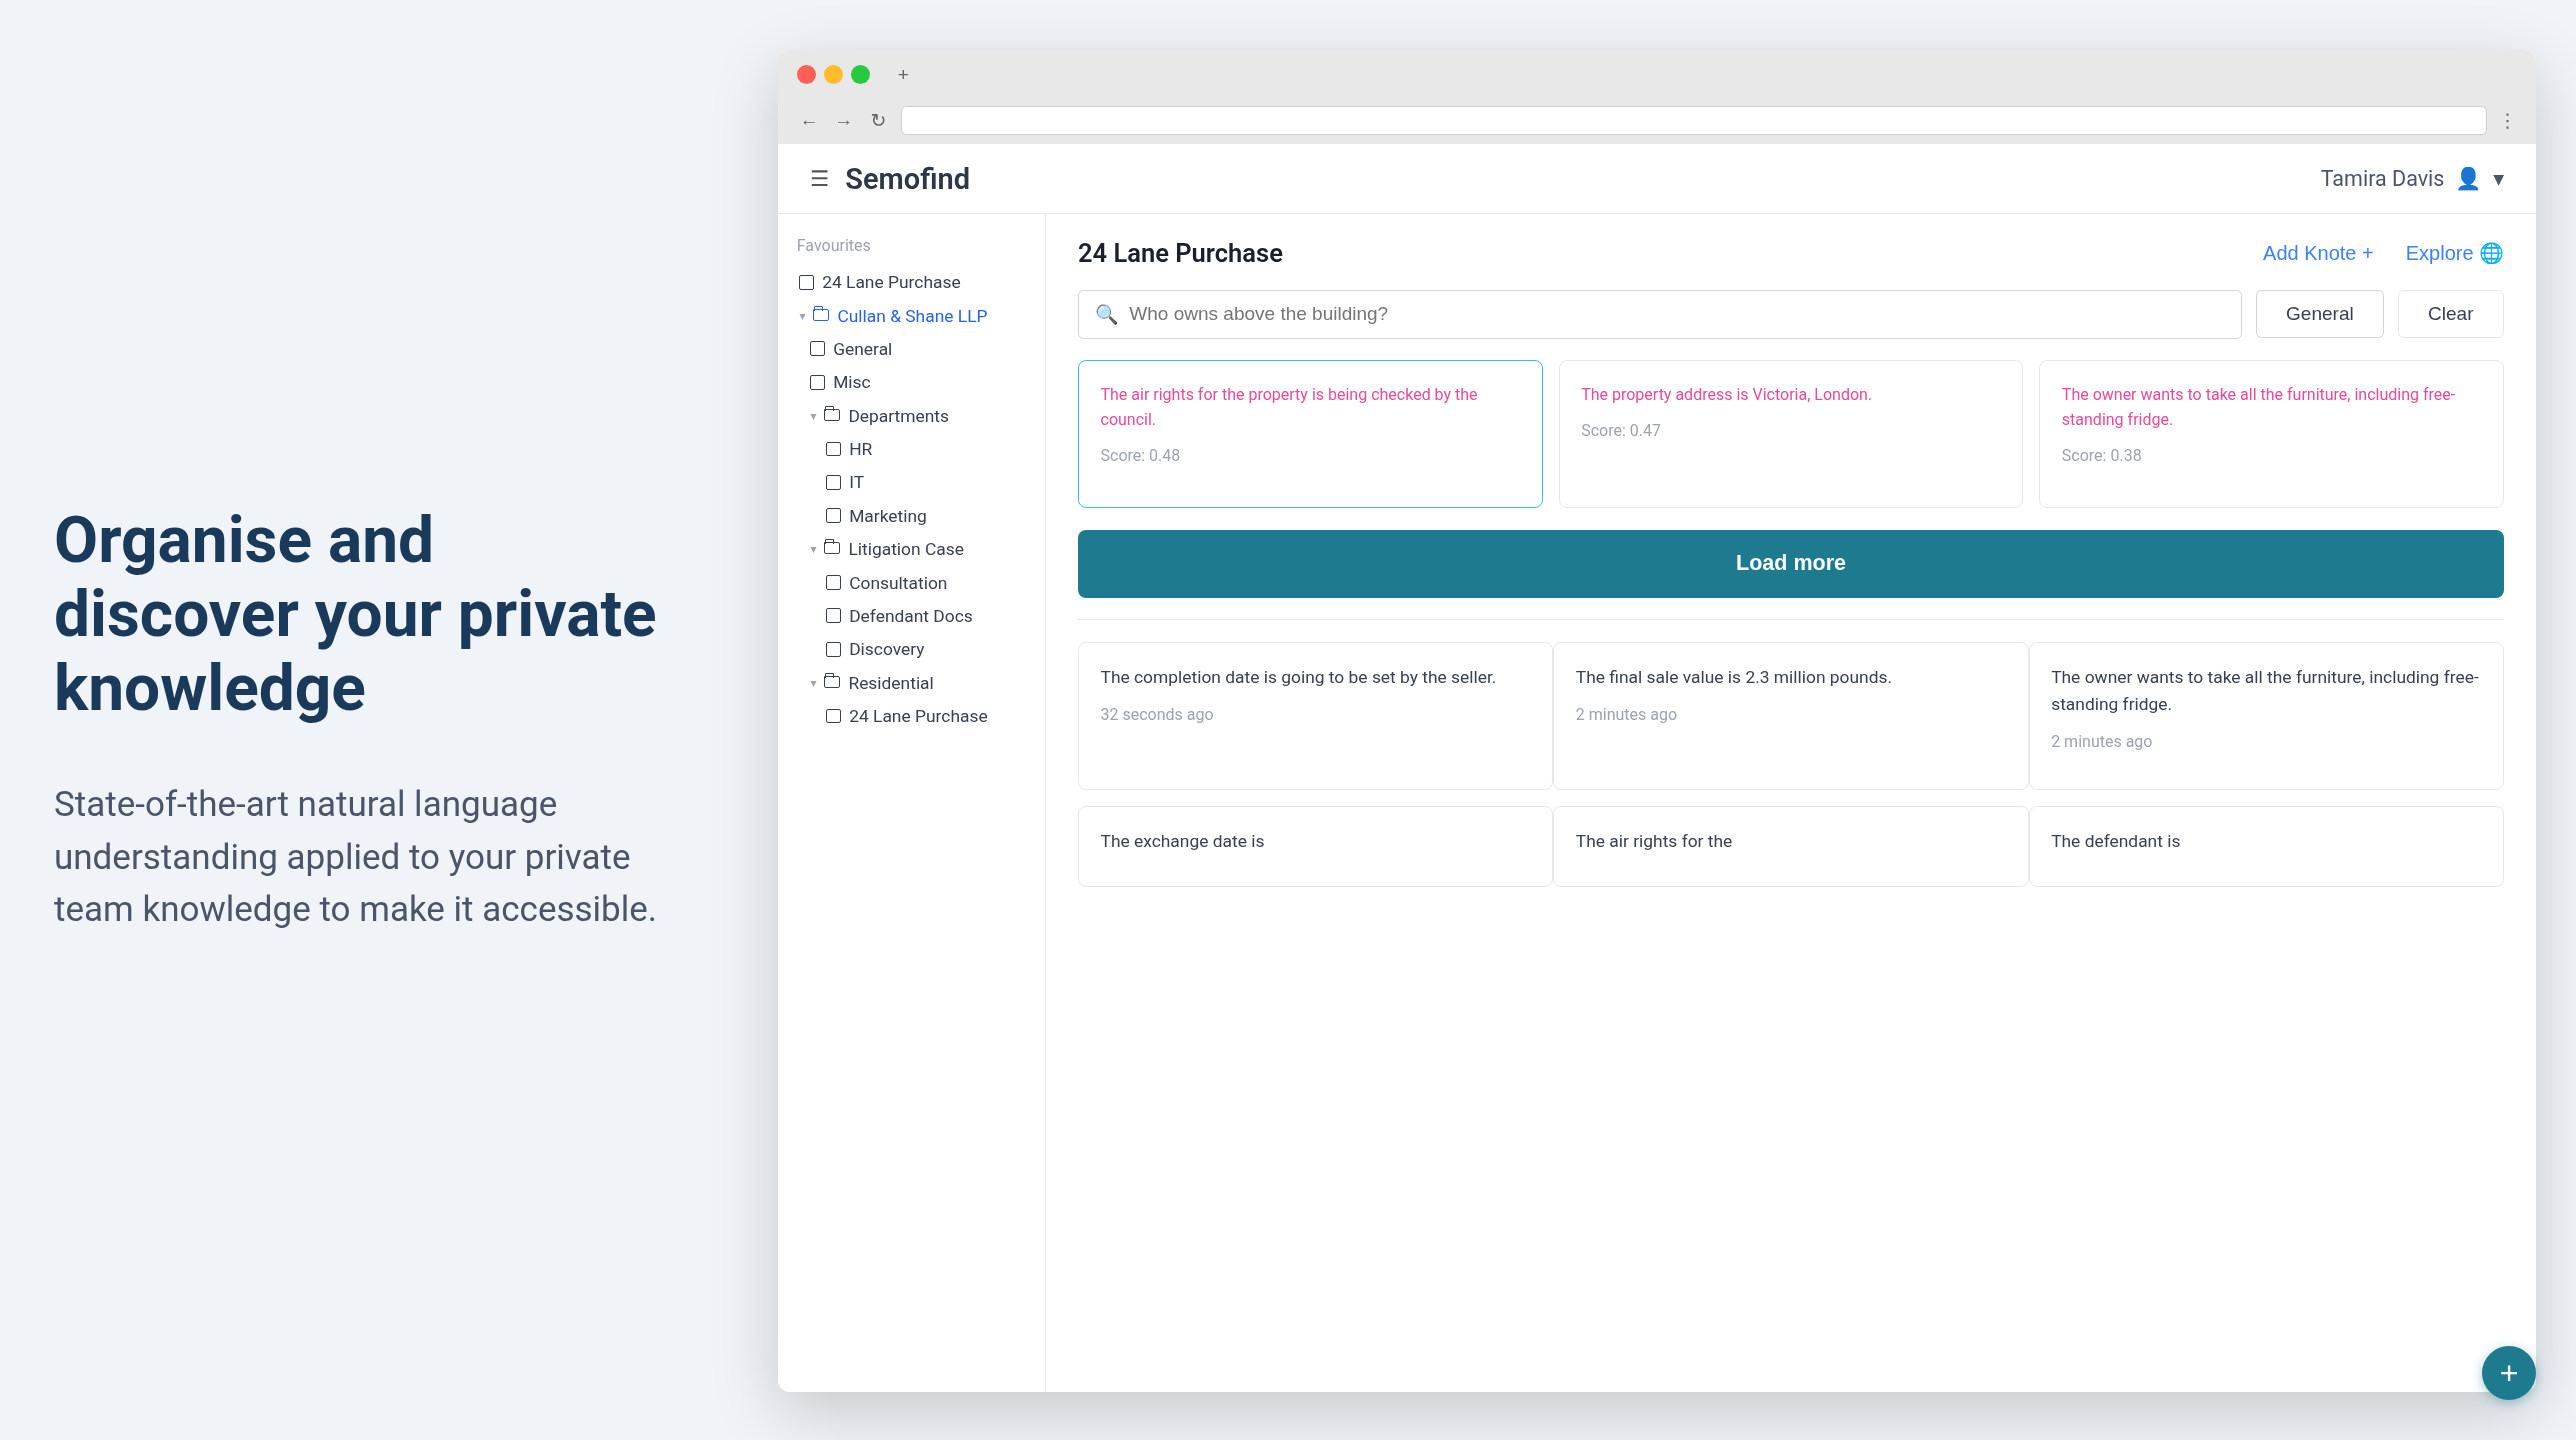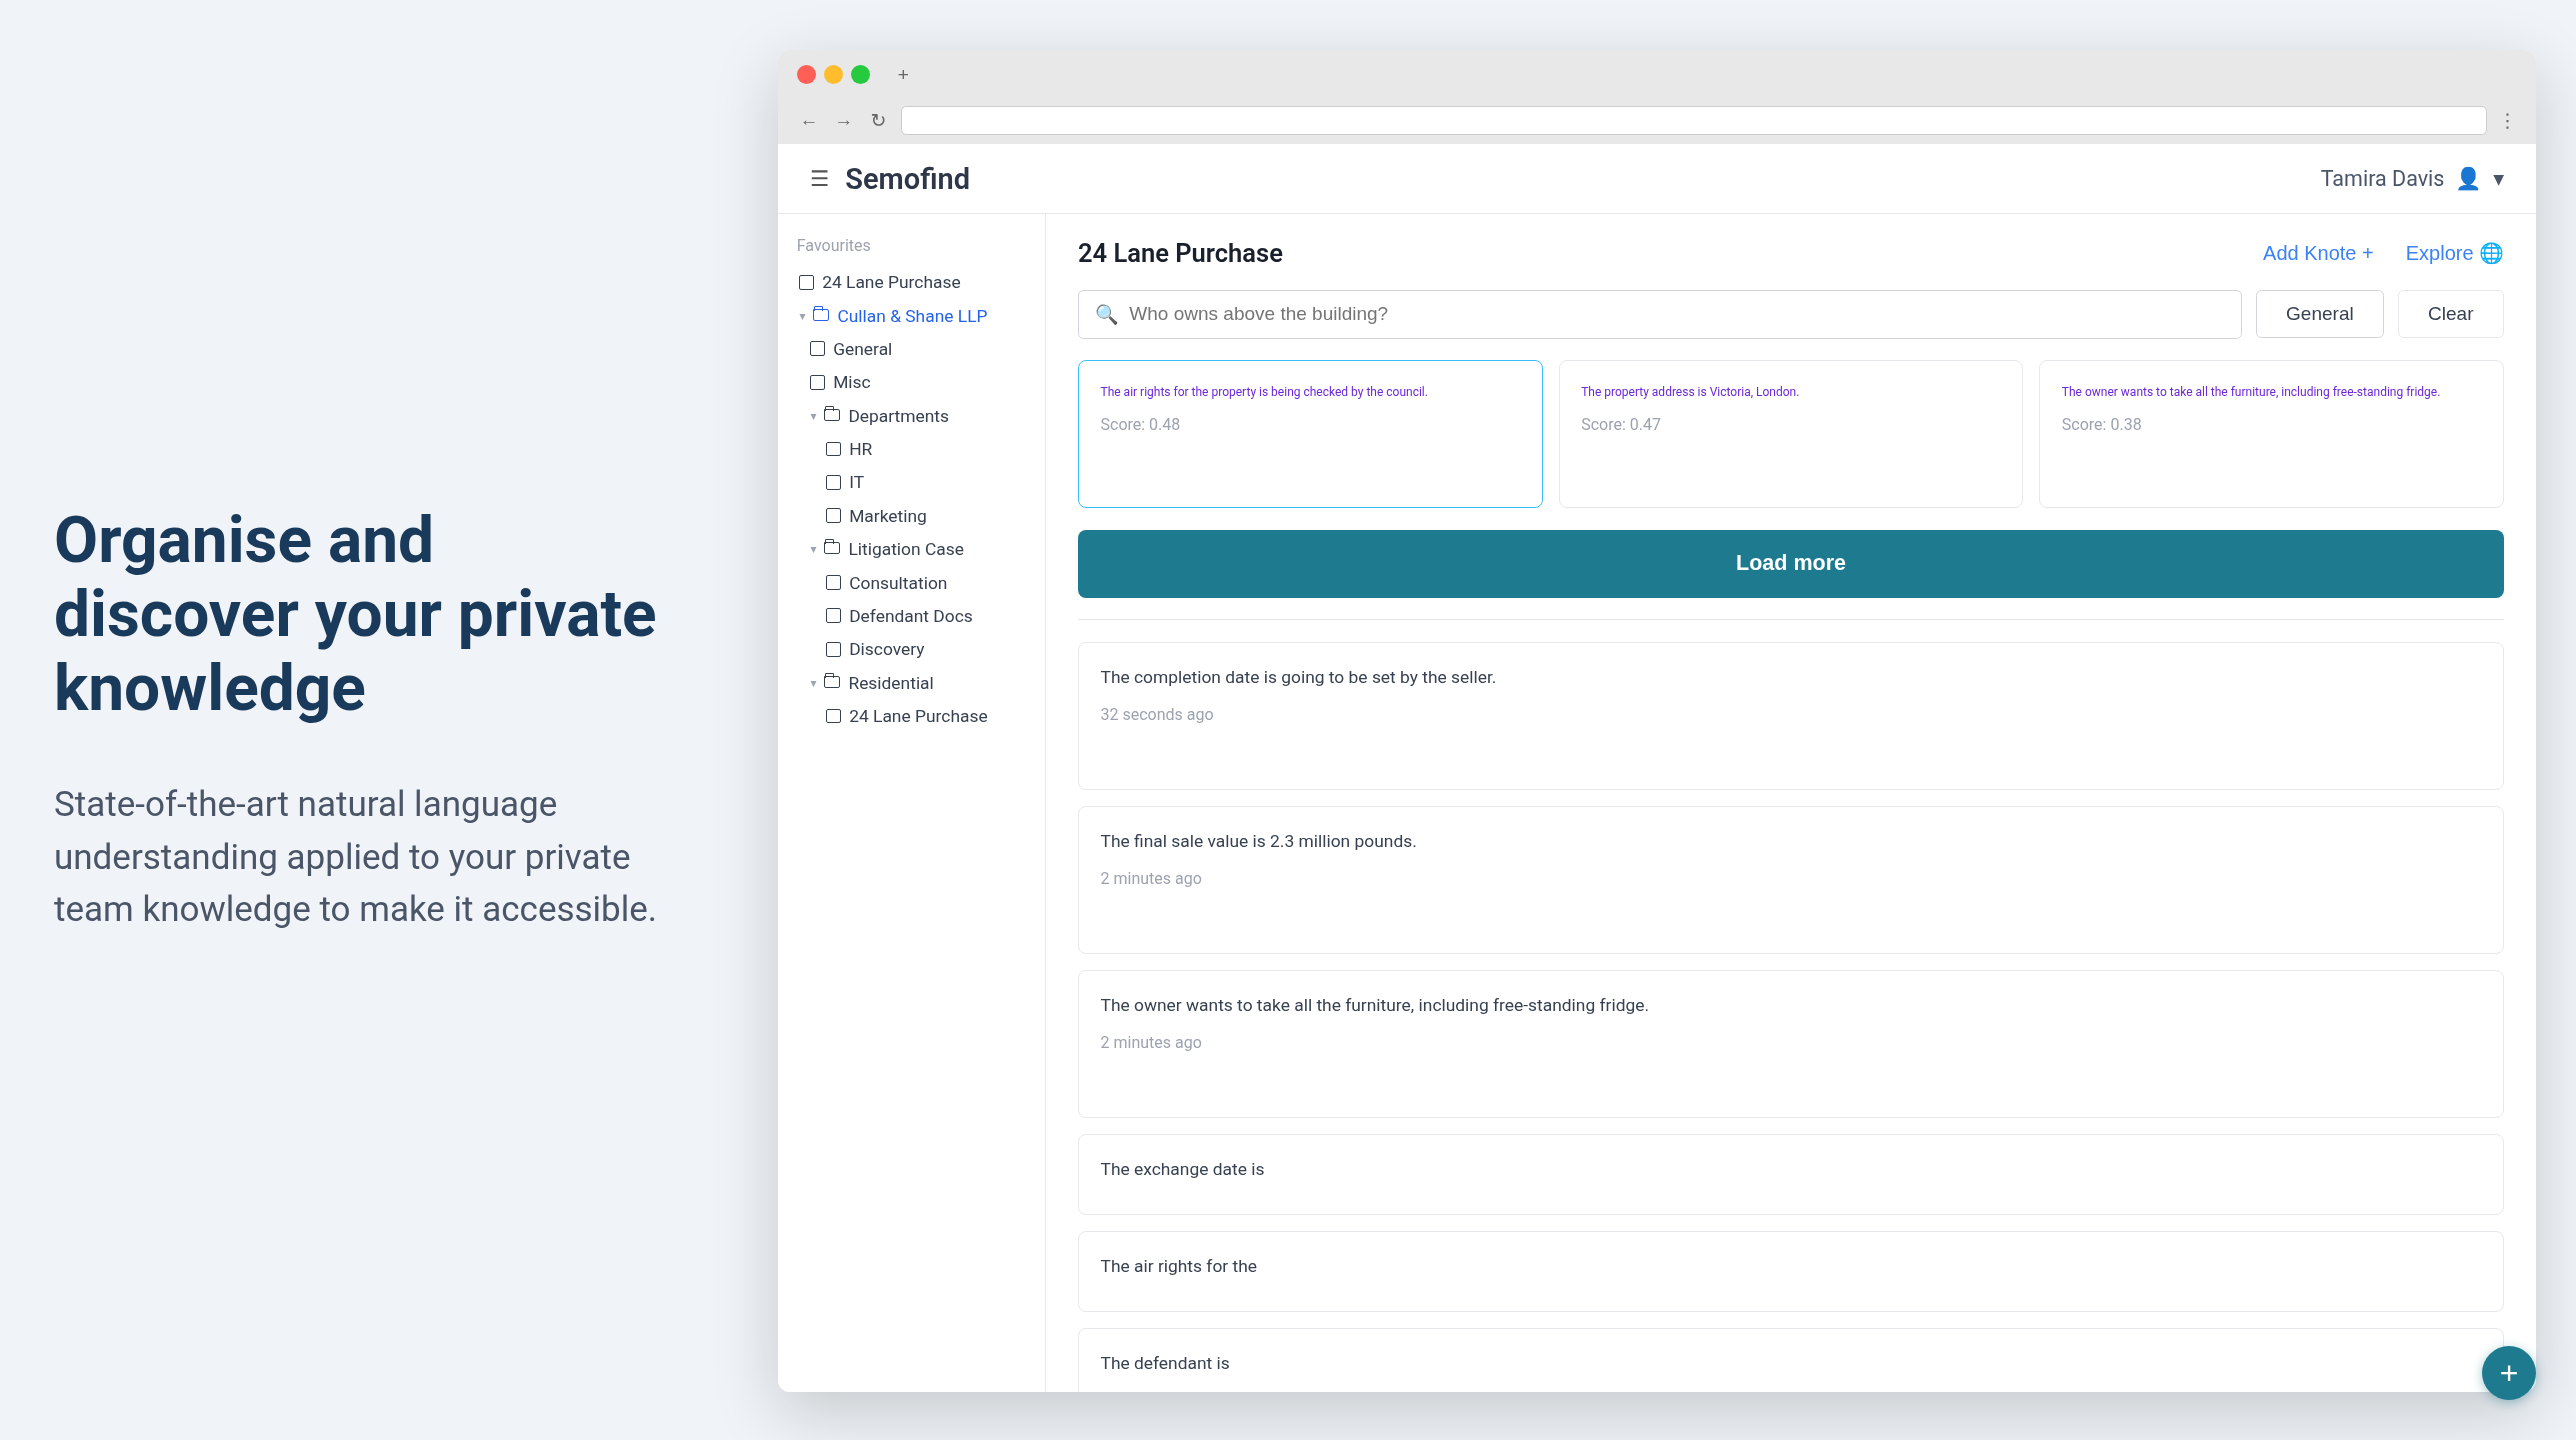--- a/index.html
+++ b/index.html
@@ -345,8 +345,8 @@
       border-radius: 8px;
     }
     .result-card-text {
-      font-size: 12px;
-      color: #6d28d9;
+      font-size: 16px;
+      color: #ec4899;
       line-height: 1.55;
       margin-bottom: 13.4px;
     }

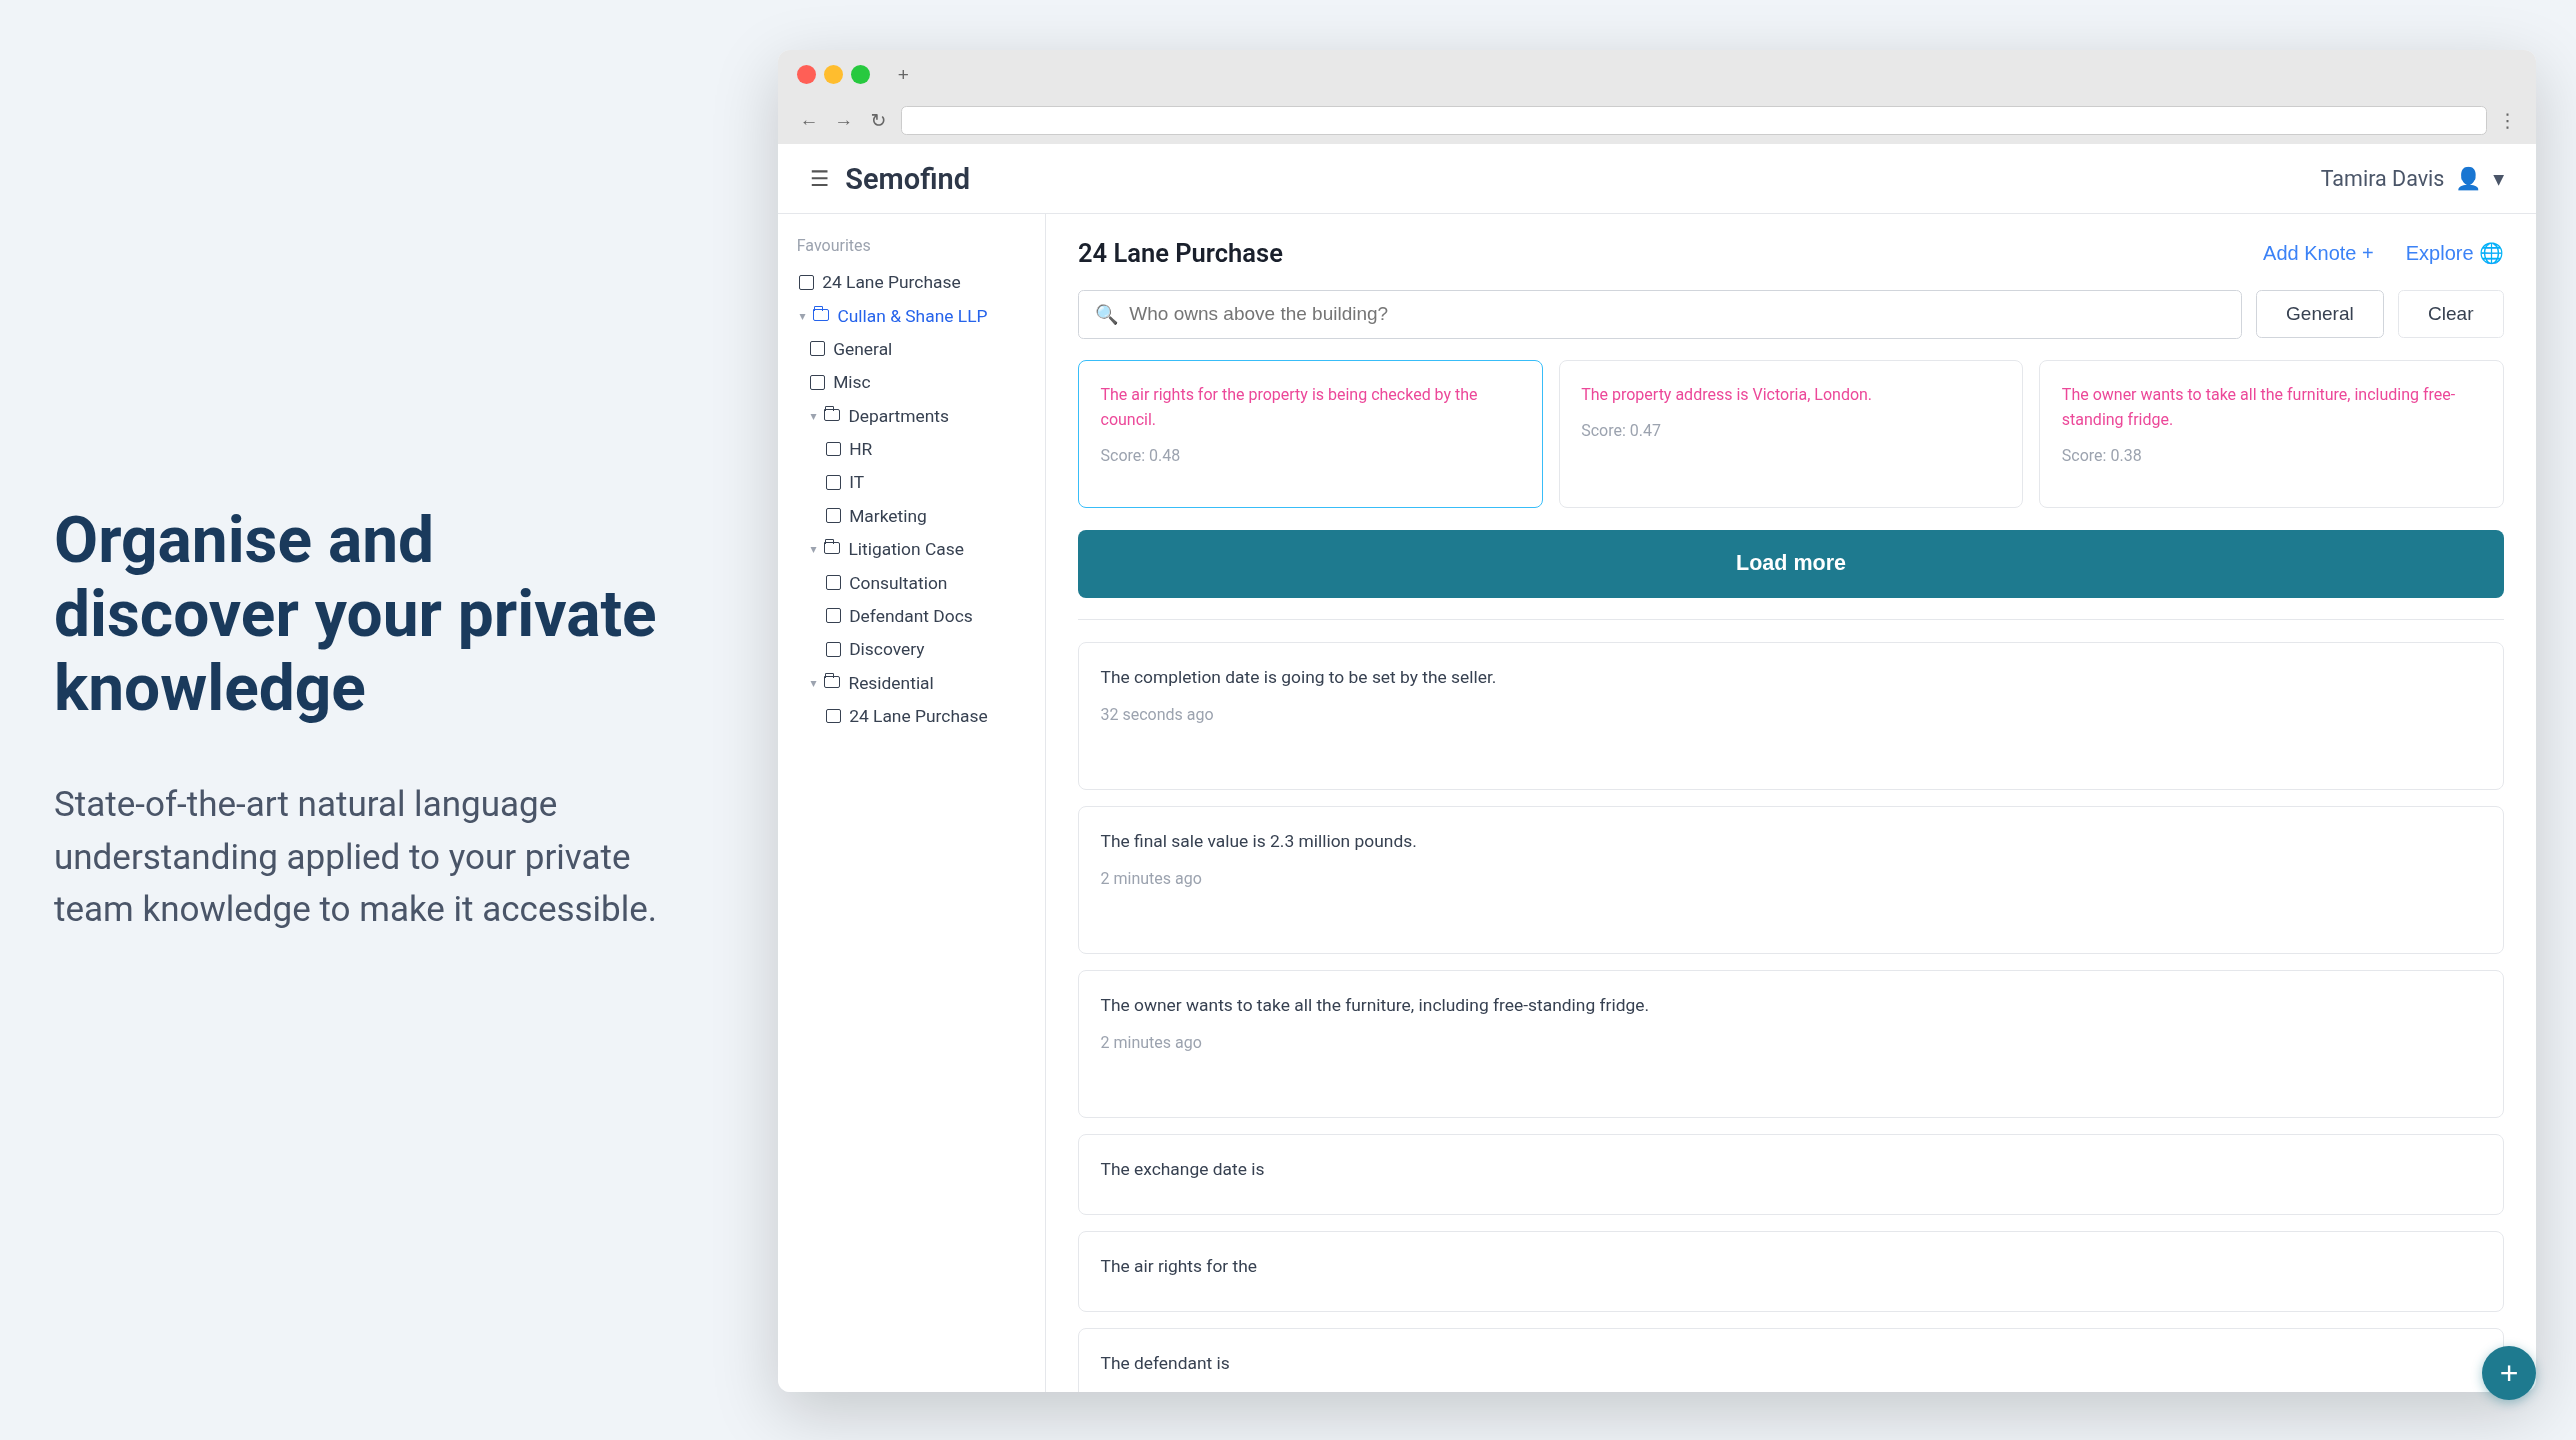--- a/index.html
+++ b/index.html
@@ -379,8 +379,8 @@
     
     .bottom-grid {
       display: grid;
-      grid-template-columns: repeat(1, 1fr);
-      gap: 16px;
+      grid-template-columns: repeat(3, 1fr);
+      gap: 0;
     }
     .bottom-card {
       border: 1px solid #e5e7eb;

